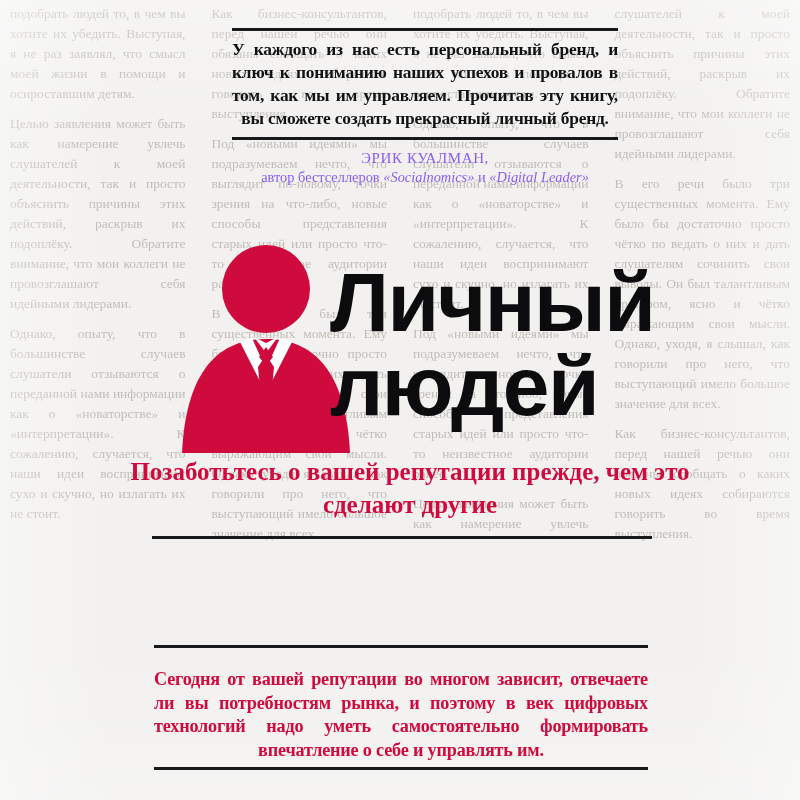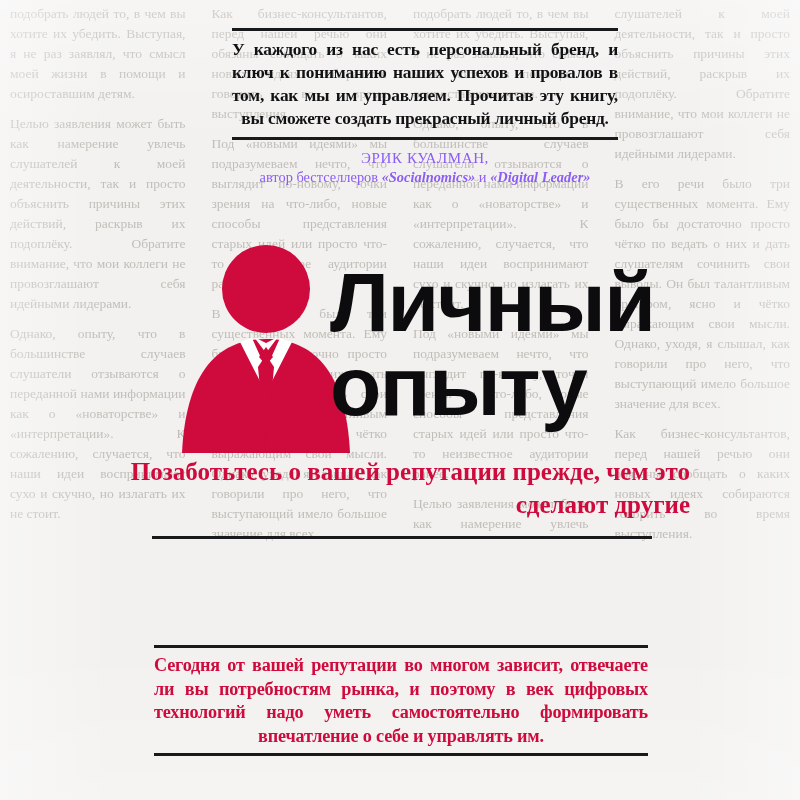--- a/index.html
+++ b/index.html
@@ -86,7 +86,7 @@
     letter-spacing: 0;
     font-size: 14.4px;
   }
-  .endorsement .author .role i { font-style: italic; font-weight: bold; }
+  .endorsement .author .role i { font-style: italic; }
 
   
   .person {

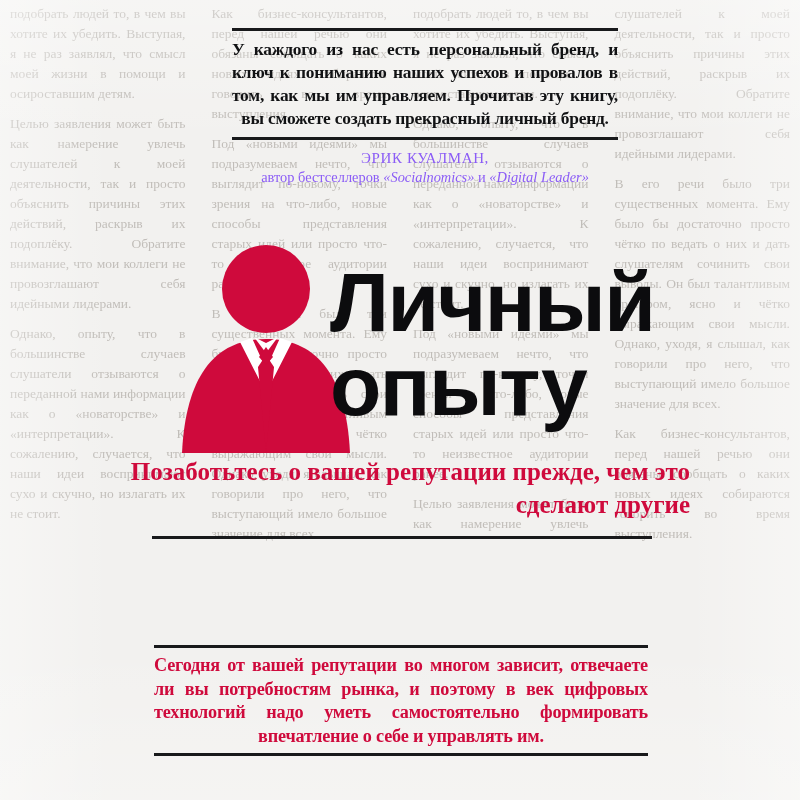--- a/index.html
+++ b/index.html
@@ -223,7 +223,7 @@
 
   <div class="title">
     <span class="l1">Личный</span>
-    <span class="l2">опыту</span>
+    <span class="l2">людей</span>
   </div>
 
   <div class="subtitle">Позаботьтесь о вашей репутации прежде, чем это сделают другие</div>

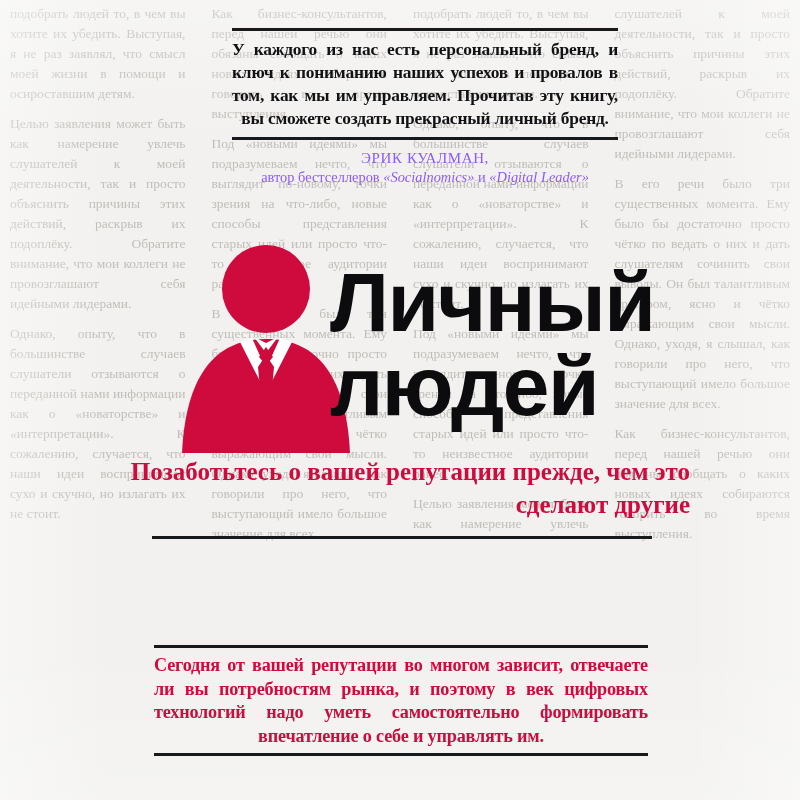--- a/index.html
+++ b/index.html
@@ -119,7 +119,7 @@
     left: 130px;
     top: 455px;
     width: 560px;
-    text-align: right;
+    text-align: center;
     color: #cf0a3c;
     font-family: "Liberation Serif", serif;
     font-weight: bold;

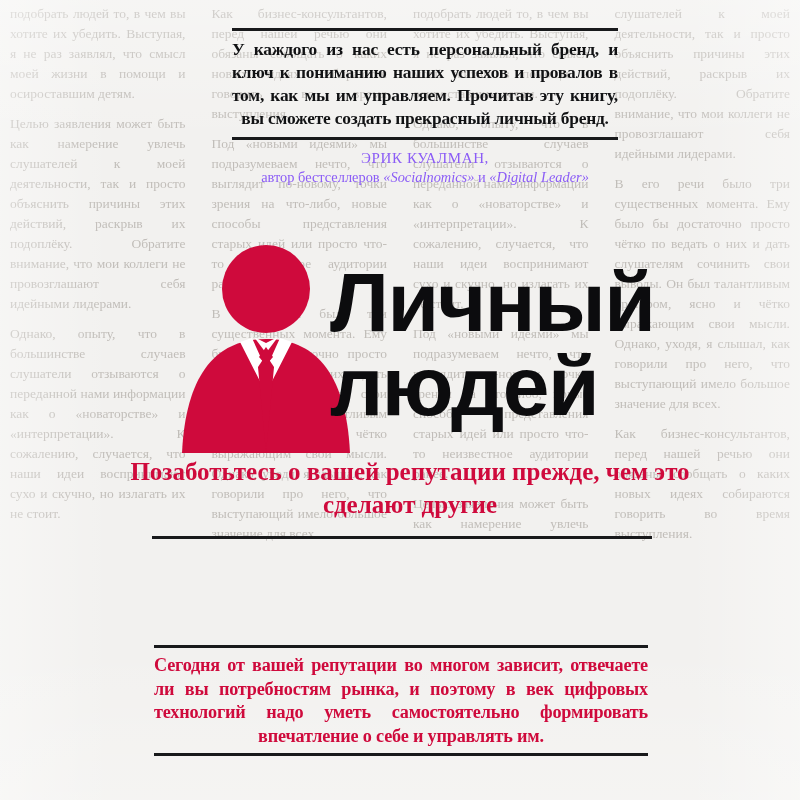--- a/index.html
+++ b/index.html
@@ -167,7 +167,7 @@
     font-weight: bold;
     font-size: 18.2px;
     line-height: 23.5px;
-    padding: 6px 0 5px 0;
+    padding: 20px 0 5px 0;
     text-align: justify;
     text-align-last: center;
     letter-spacing: -0.2px;

